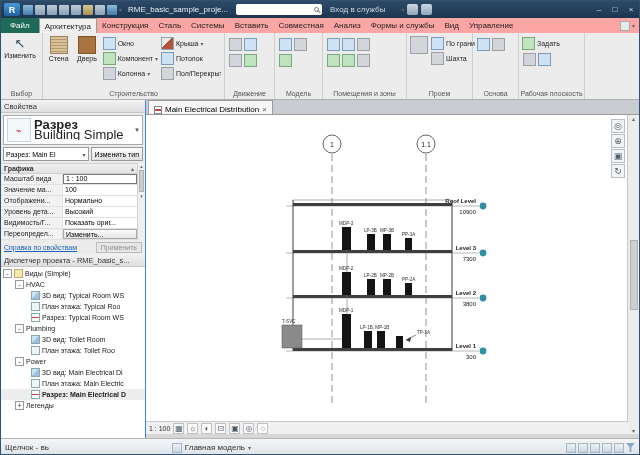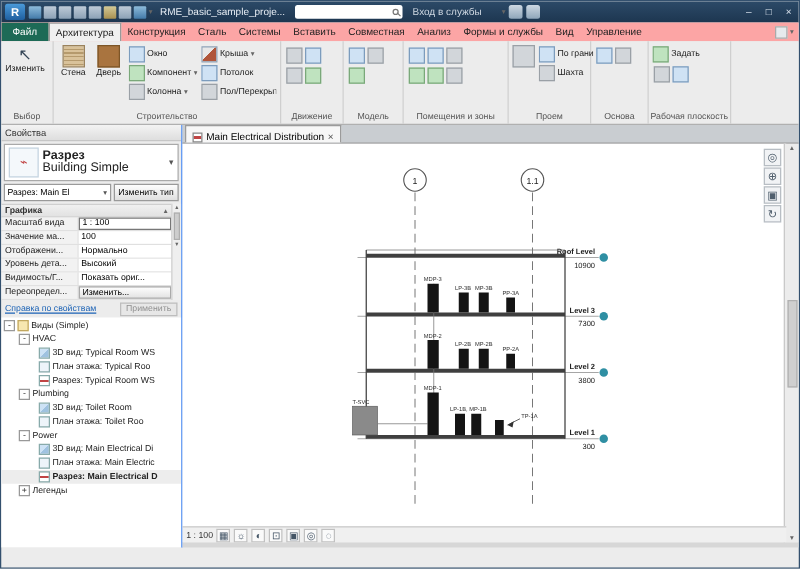--- a/index.html
+++ b/index.html
@@ -72,7 +72,7 @@
   .type-box { height:30px; margin:2px; background:#fff; border:1px solid #a9a9a9; display:flex; align-items:center; }
   .type-thumb { width:24px; height:24px; margin:0 3px; background:#f4f8fb; border:1px solid #c5d4e0;
     display:flex; align-items:center; justify-content:center; color:#c04545; font-size:10px; }
-  .type-text { flex:1; line-height:10px; font-size:10px; color:#222; overflow:hidden; white-space:nowrap; }
+  .type-text { flex:1; line-height:10px; font-size:13px; color:#222; overflow:hidden; white-space:nowrap; }
   .type-text b { display:block; font-weight:bold; }
   .type-dd { width:10px; text-align:center; color:#555; font-size:7px; }
   .selector-row { display:flex; height:14px; margin:0 2px 2px; gap:2px; }

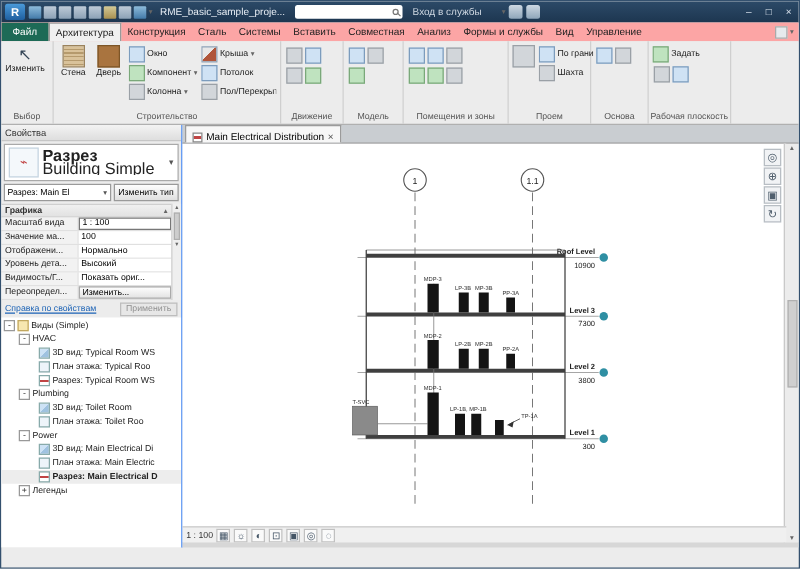--- a/index.html
+++ b/index.html
@@ -398,6 +398,9 @@
       <span class="apply-btn">Применить</span>
     </div>
 
+    <div class="strip-header">
+      <span>Диспетчер проекта - RME_basic_s...</span>
+    </div>
 
     <div class="tree">
       <div class="trow" style="padding-left:2px;">

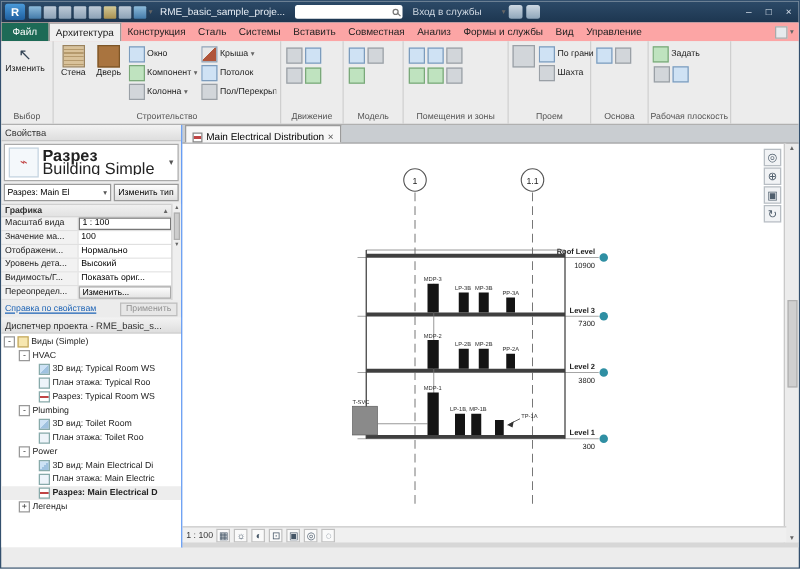--- a/index.html
+++ b/index.html
@@ -564,6 +564,22 @@
   </div>
   <div class="gapstrip"></div>
 
+  <div class="statusbar">
+    <span>Щелчок - вь</span>
+    <div class="sb-mid">
+      <span class="sb-ico"></span>
+      <span>Главная модель</span>
+      <span class="chev">▾</span>
+    </div>
+    <div class="sb-right">
+      <span class="sb-ico"></span>
+      <span class="sb-ico"></span>
+      <span class="sb-ico"></span>
+      <span class="sb-ico"></span>
+      <span class="sb-ico"></span>
+      <span class="funnel"></span>
+    </div>
+  </div>
 
 </div>
 

